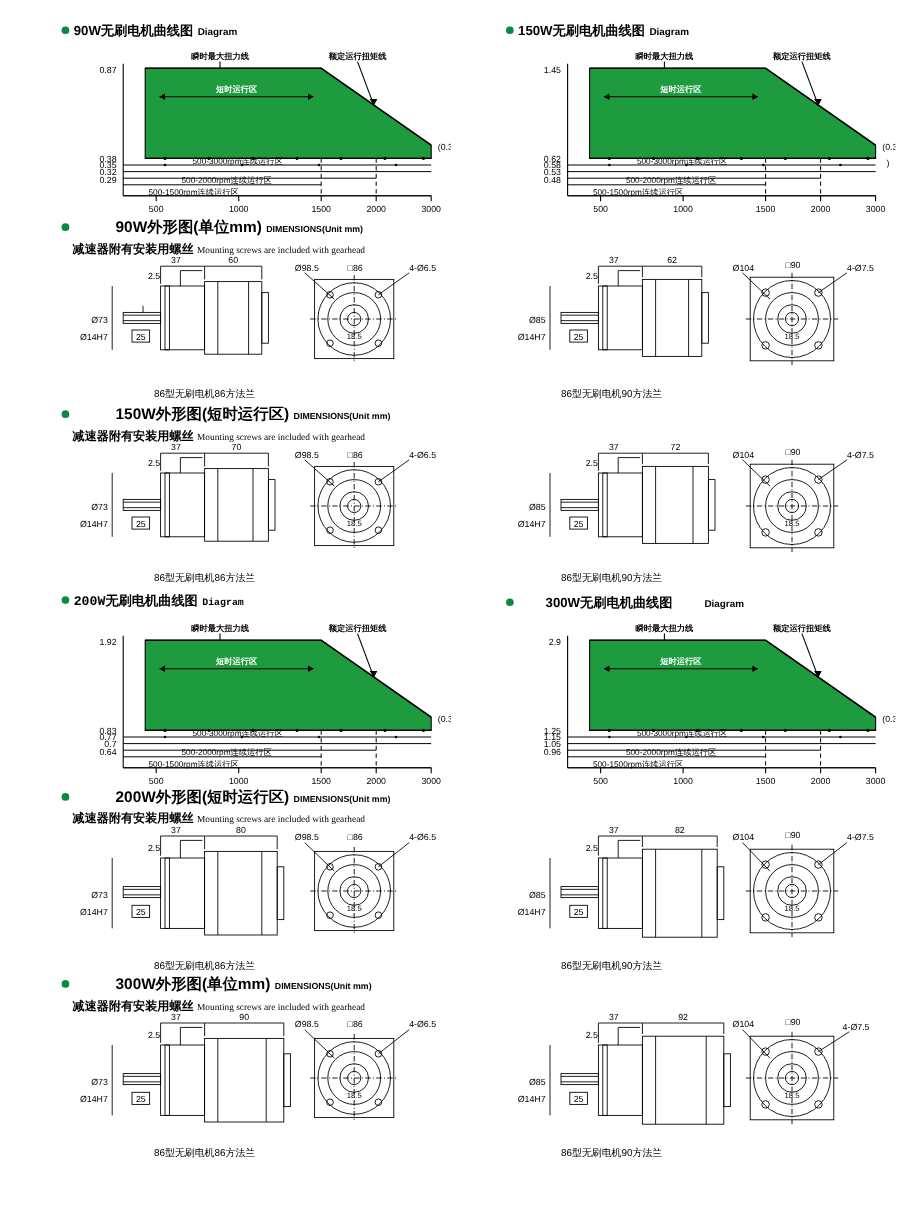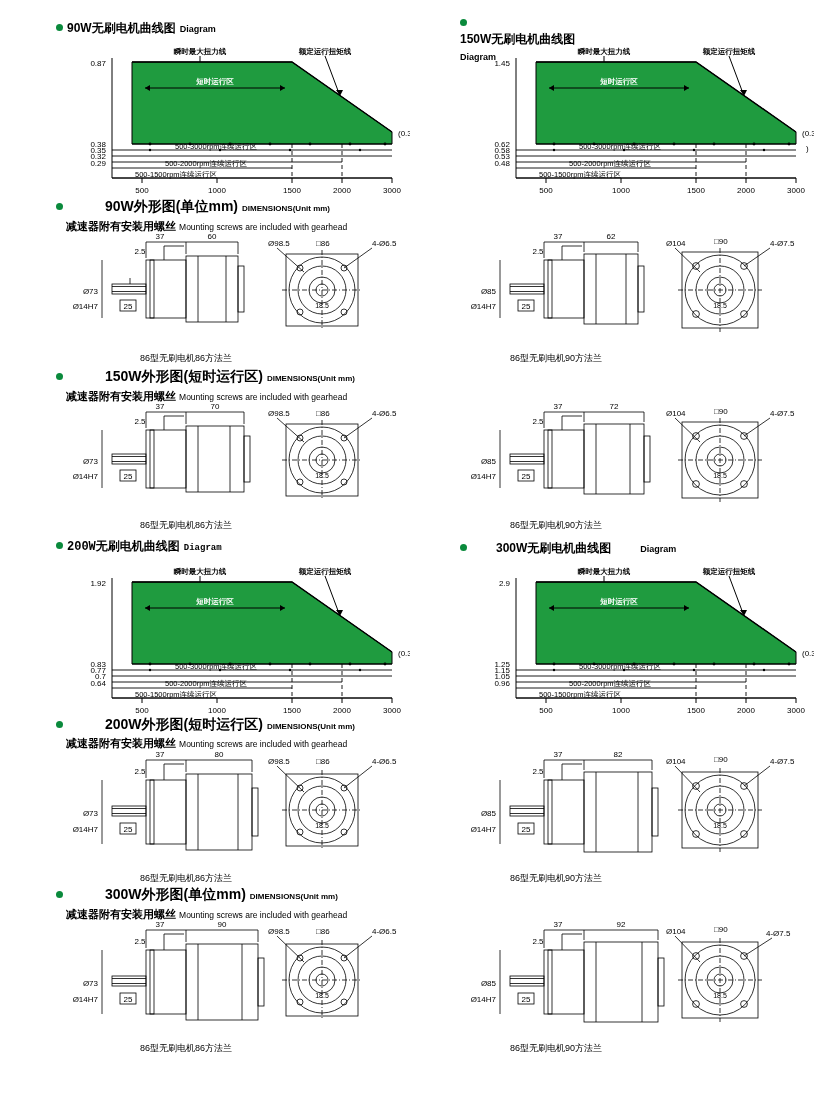--- a/index.html
+++ b/index.html
@@ -49,7 +49,7 @@
     <span class="sec-title">90W无刷电机曲线图</span>
     <span class="sec-sub">Diagram</span>
   </div>
-  <div class="sec-head" style="left:460px;top:20px;flex-direction:column;">
+  <div class="sec-head" style="left:460px;top:20px;">
     <span class="bullet"></span>
     <span class="sec-title">150W无刷电机曲线图</span>
     <span class="sec-sub">Diagram</span>

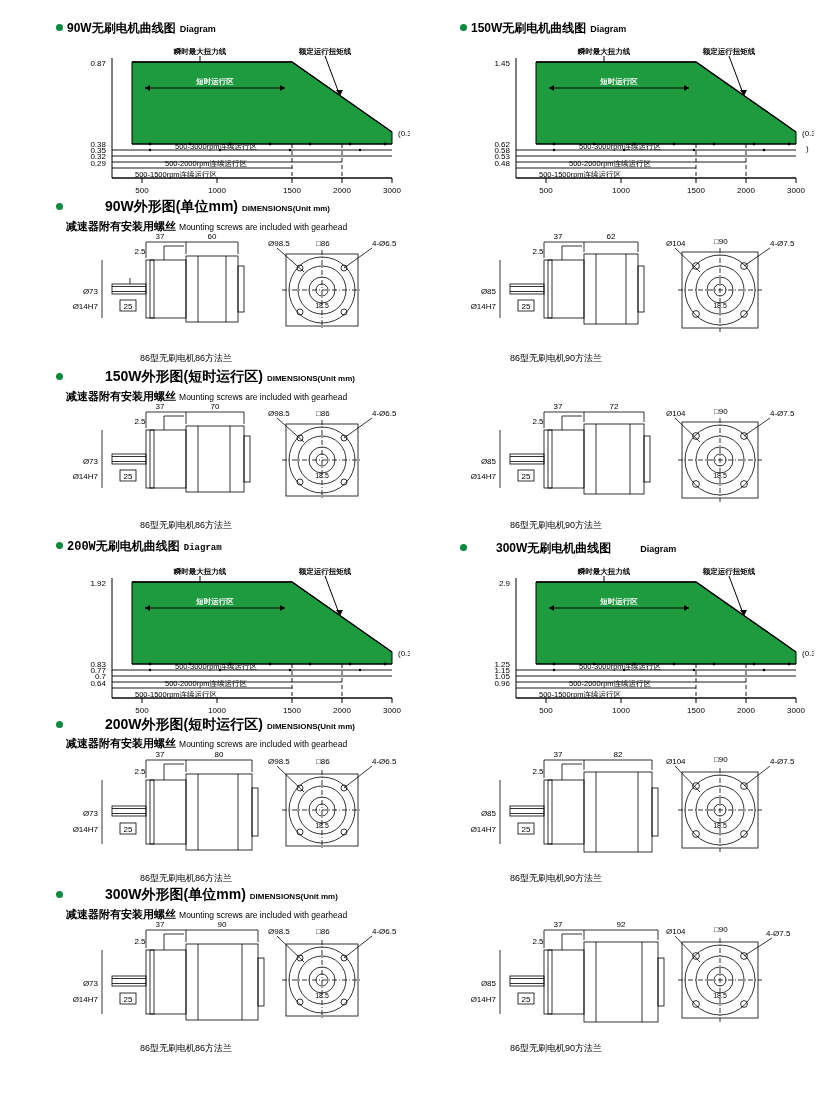--- a/index.html
+++ b/index.html
@@ -30,7 +30,7 @@
 
   
   .dimnote{position:absolute;font-size:11px;font-weight:bold;white-space:nowrap;}
-  .dimnote .en{font-size:8.5px;font-weight:normal;}
+  .dimnote .en{font-size:8.5px;font-weight:normal;font-family:Liberation Serif, serif;}
   .draw{position:absolute;}
   .caption{position:absolute;font-size:9px;white-space:nowrap;}
 

